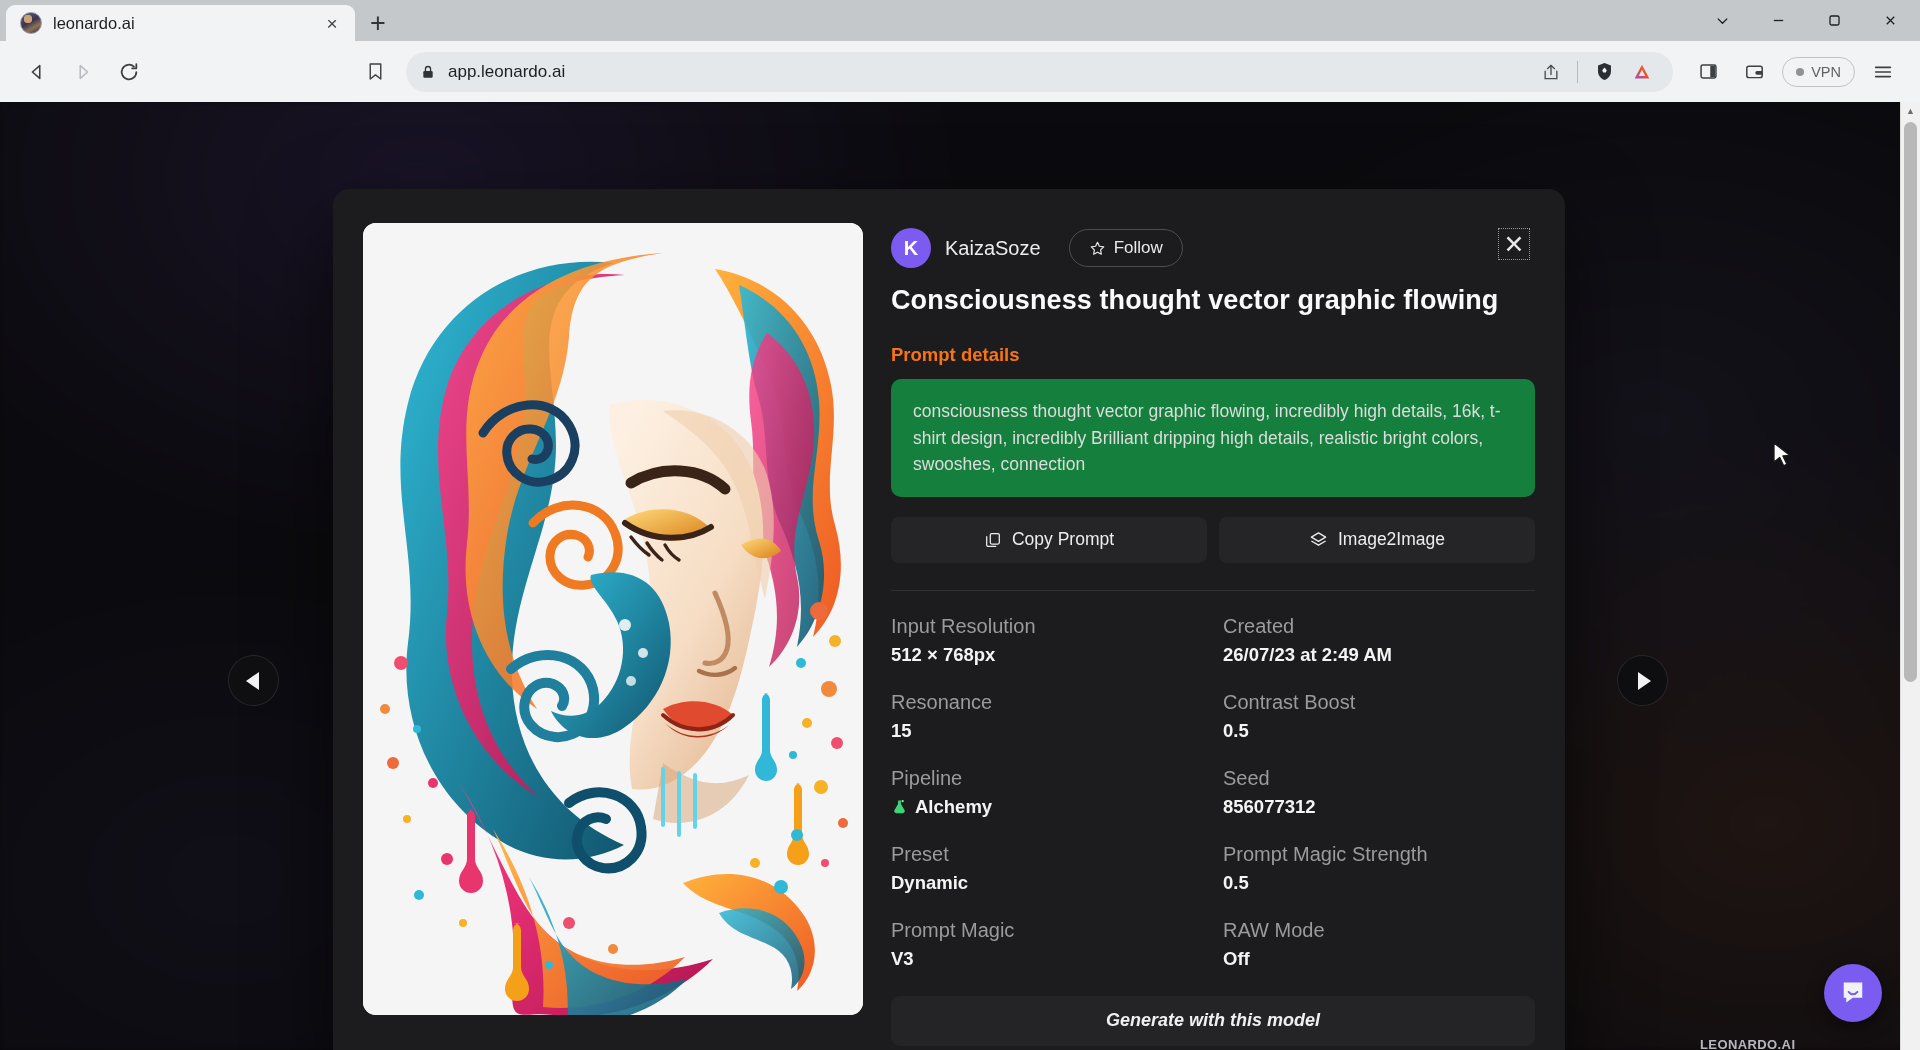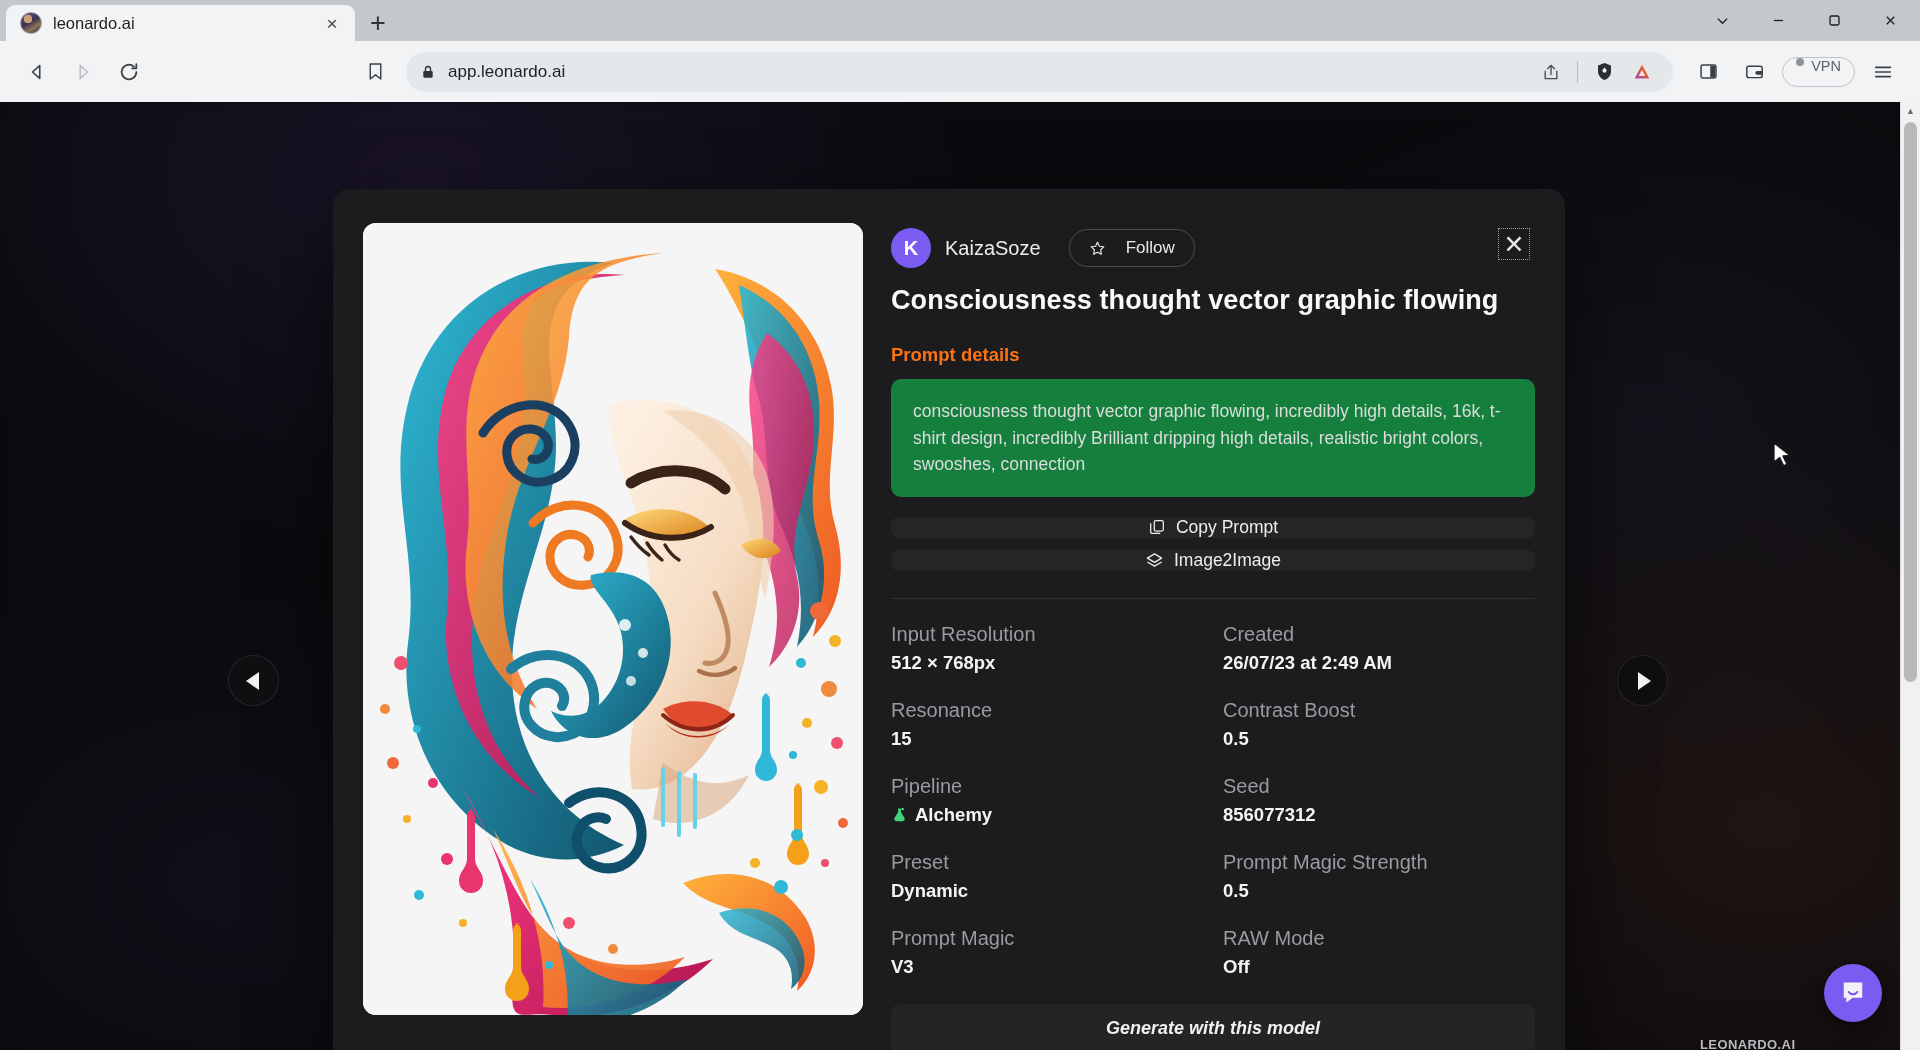--- a/index.html
+++ b/index.html
@@ -83,7 +83,7 @@
   .obsep { width: 1px; height: 22px; background: #b6babe; margin: 0 5px; }
   #vpn-pill {
     height: 30px; border: 1px solid #c0c4c8; border-radius: 15px;
-    display: flex; align-items: flex-start; gap: 7px; padding: 0 13px;
+    display: flex; align-items: center; gap: 7px; padding: 0 13px;
     font-size: 14.5px; color: #5f6368; margin: 0 3px;
   }
   #vpn-dot { width: 8px; height: 8px; border-radius: 50%; background: #8e9296; }

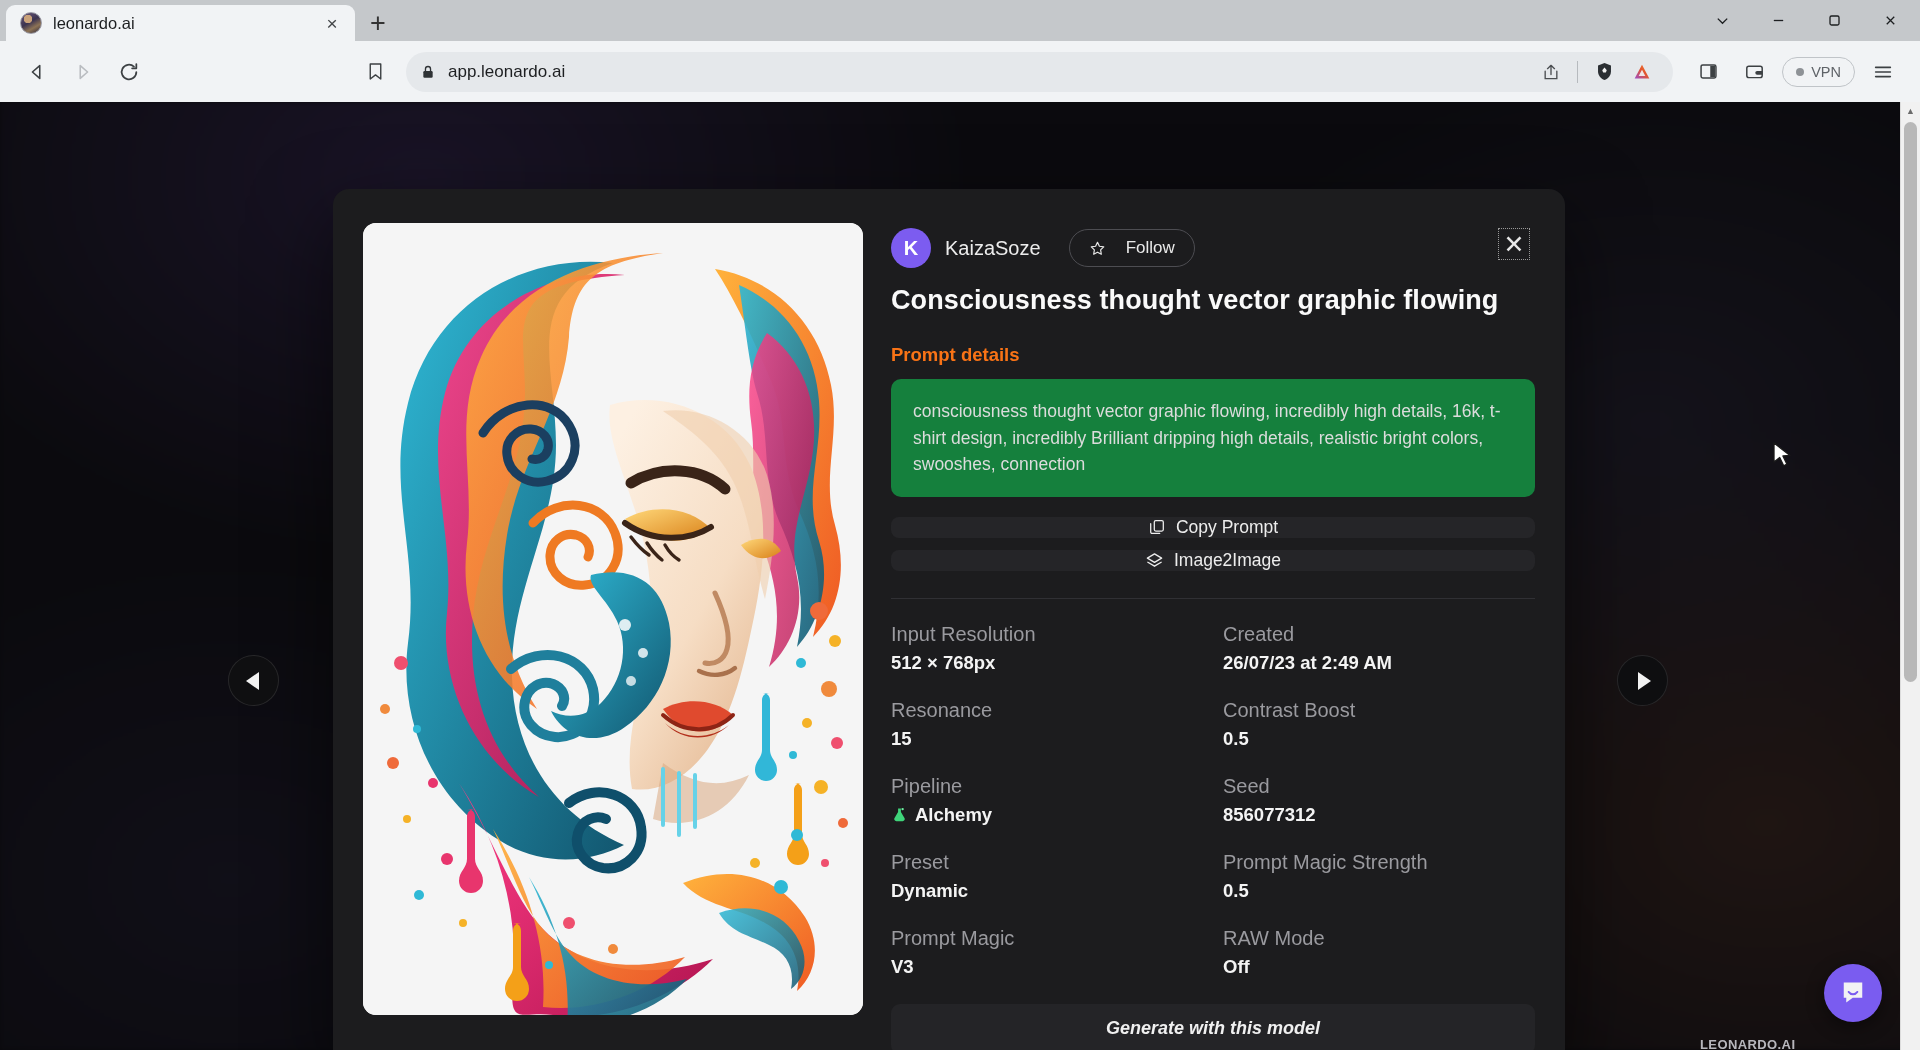--- a/index.html
+++ b/index.html
@@ -158,7 +158,7 @@
   #follow-btn {
     margin-left: 14px; height: 38px; padding: 0 19px;
     border: 1px solid #4d4d52; border-radius: 19px;
-    display: flex; align-items: center; gap: 20px;
+    display: flex; align-items: center; gap: 8px;
     color: #e9e9e9; font-size: 17px; background: transparent;
     font-family: inherit;
   }

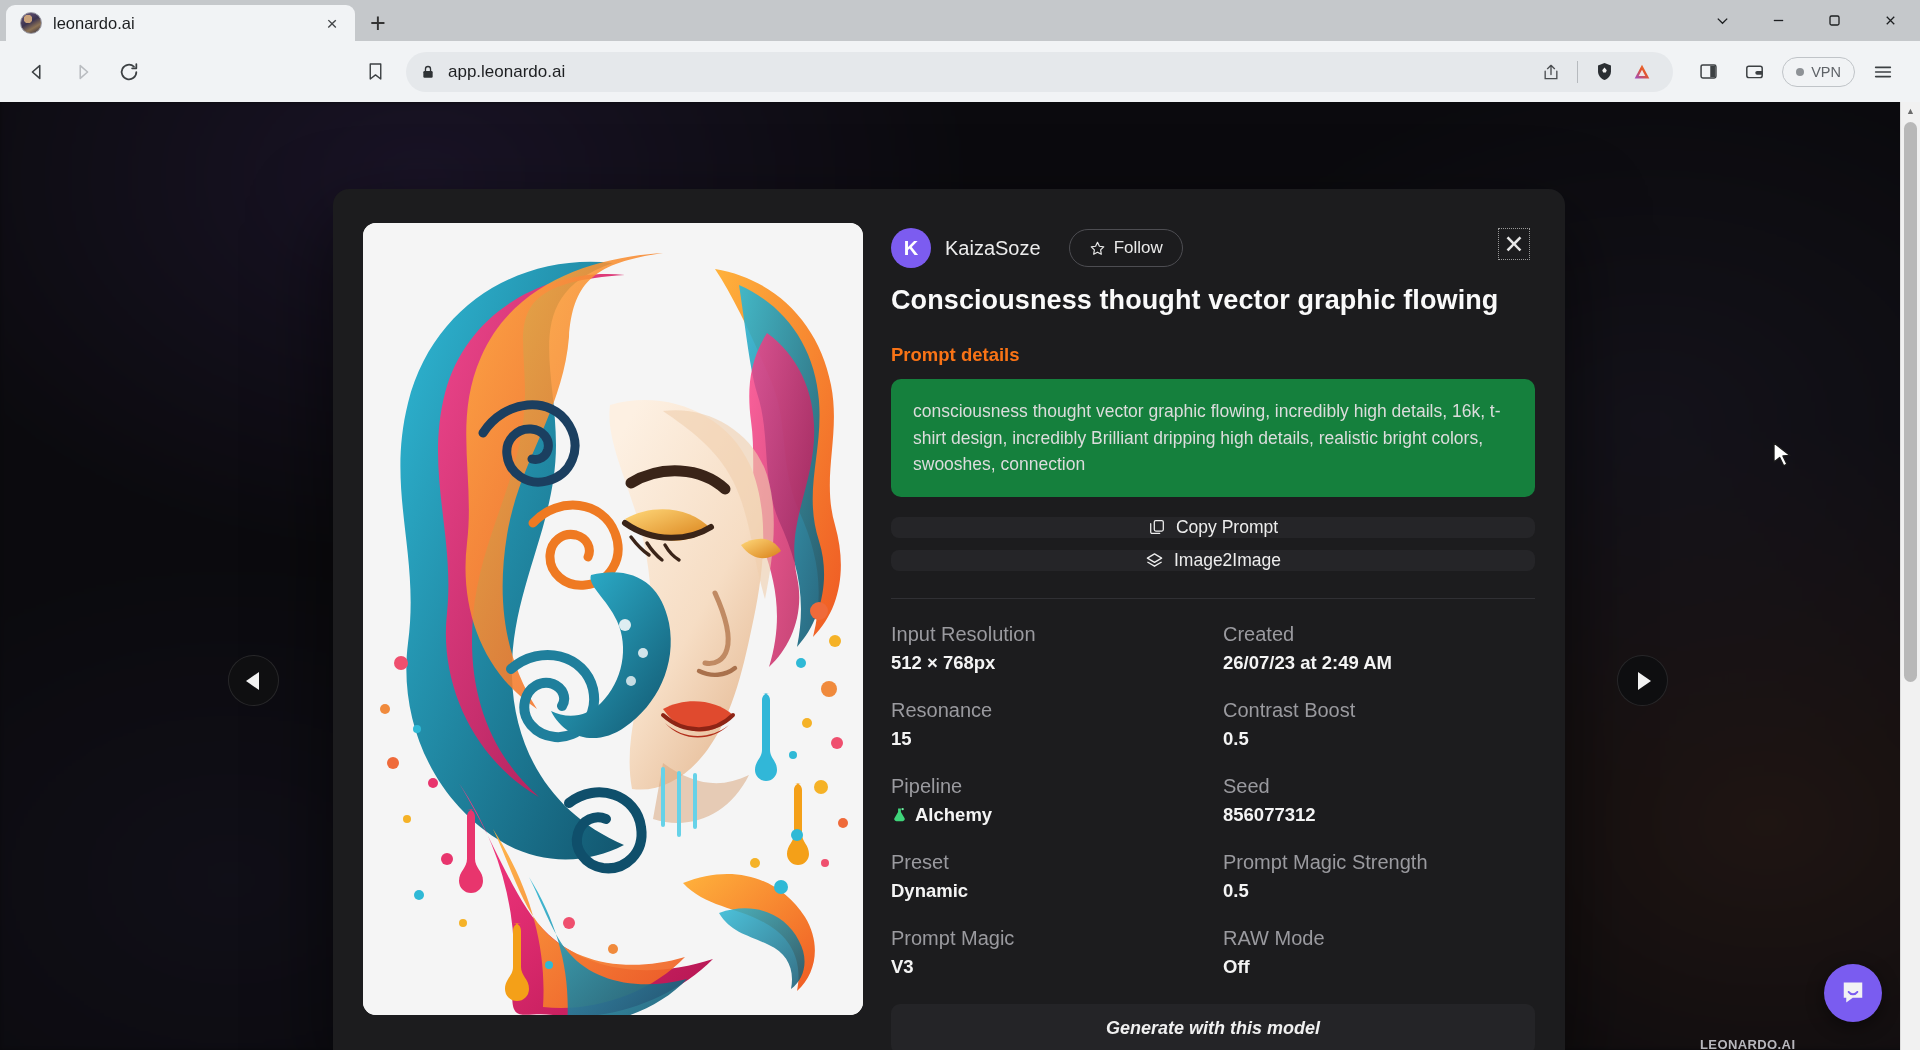--- a/index.html
+++ b/index.html
@@ -183,7 +183,7 @@
   }
   #prompt-text { font-size: 17.5px; line-height: 1.52; color: #dcdcdc; }
 
-  #action-row { margin-top: 20px; display: flex; gap: 12px; flex-direction: column; }
+  #action-row { margin-top: 20px; display: flex; gap: 12px; }
   .act-btn {
     flex: 1; height: 46px; background: #252528; border-radius: 8px;
     display: flex; align-items: center; justify-content: center; gap: 10px;

